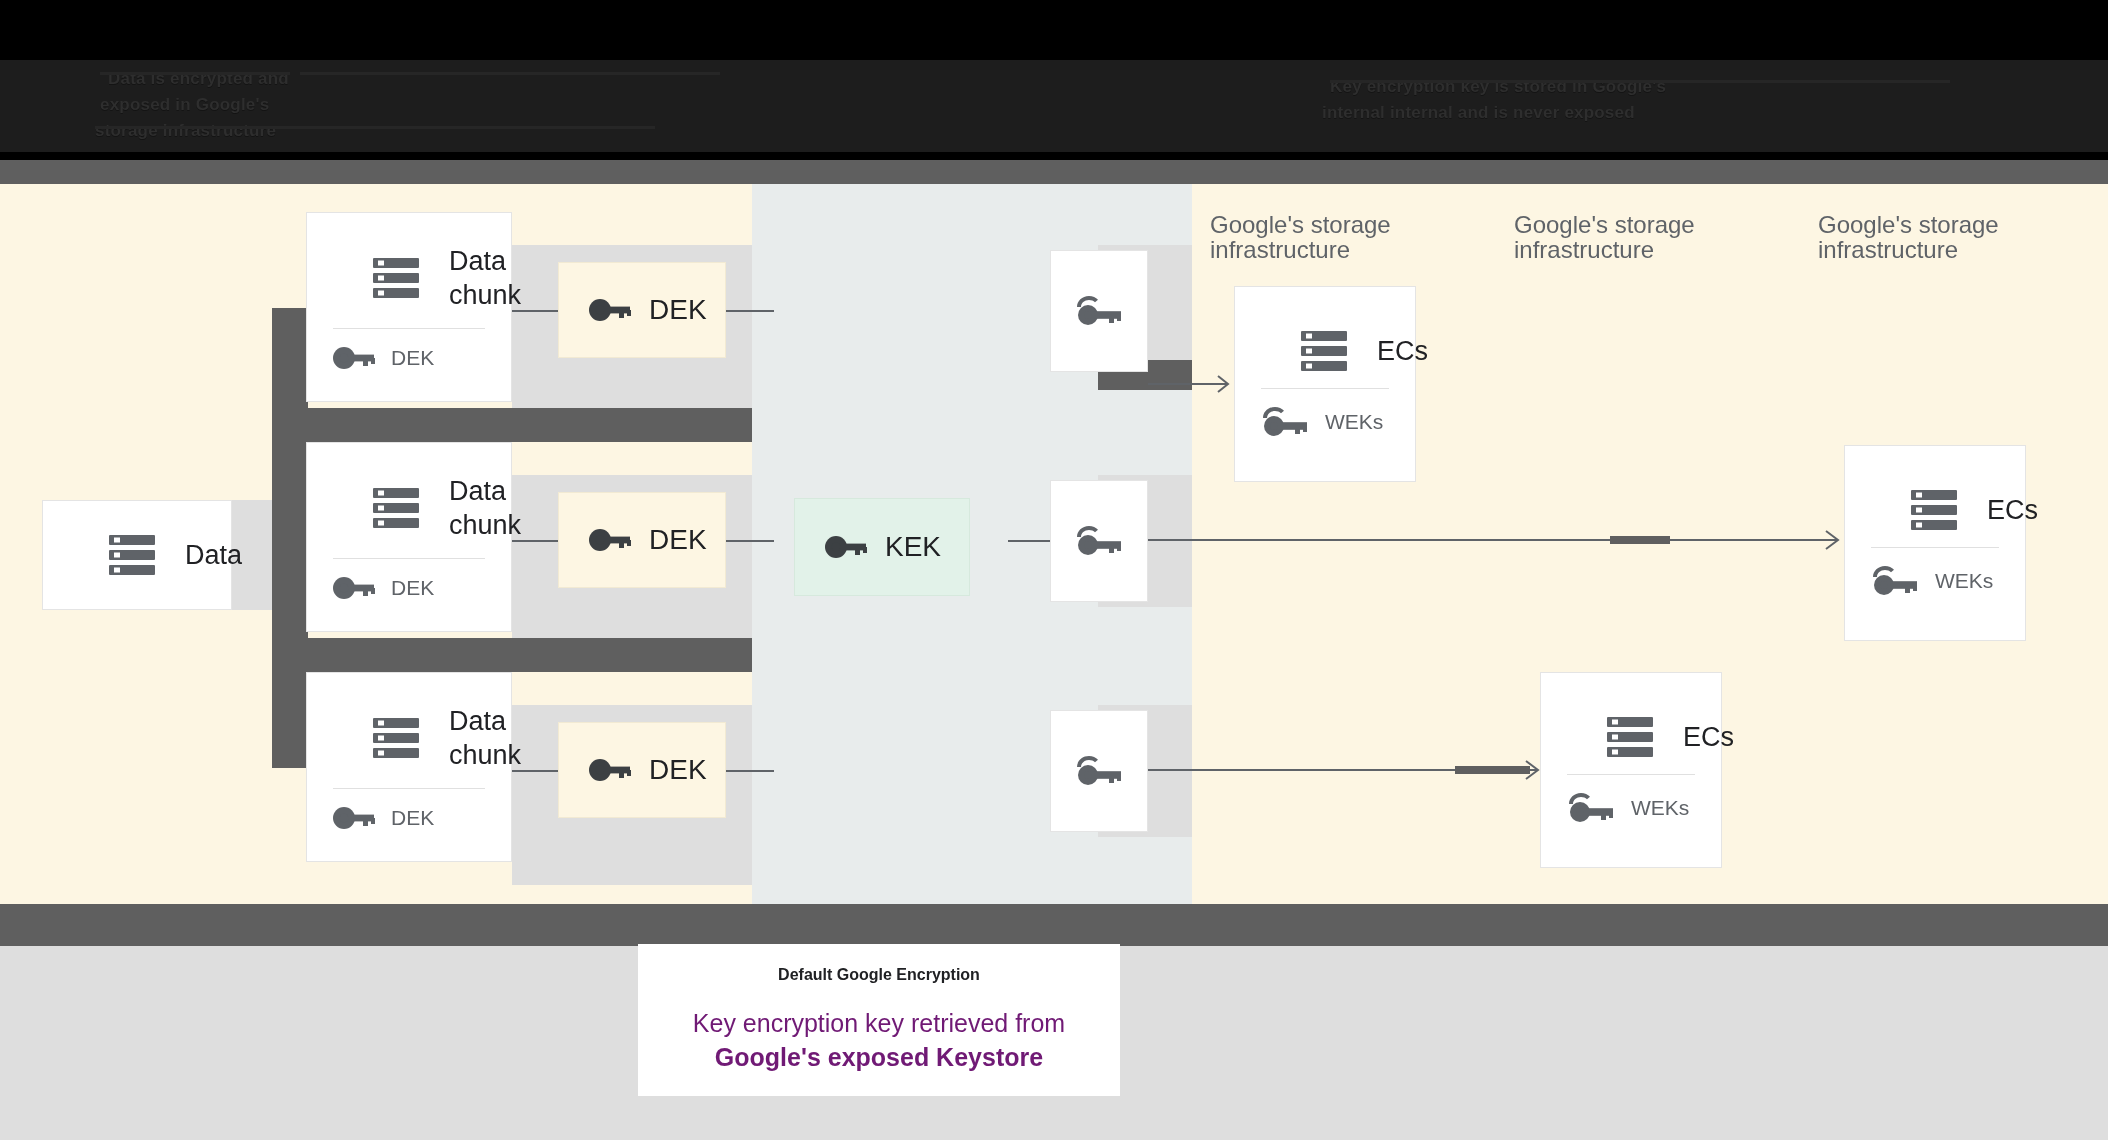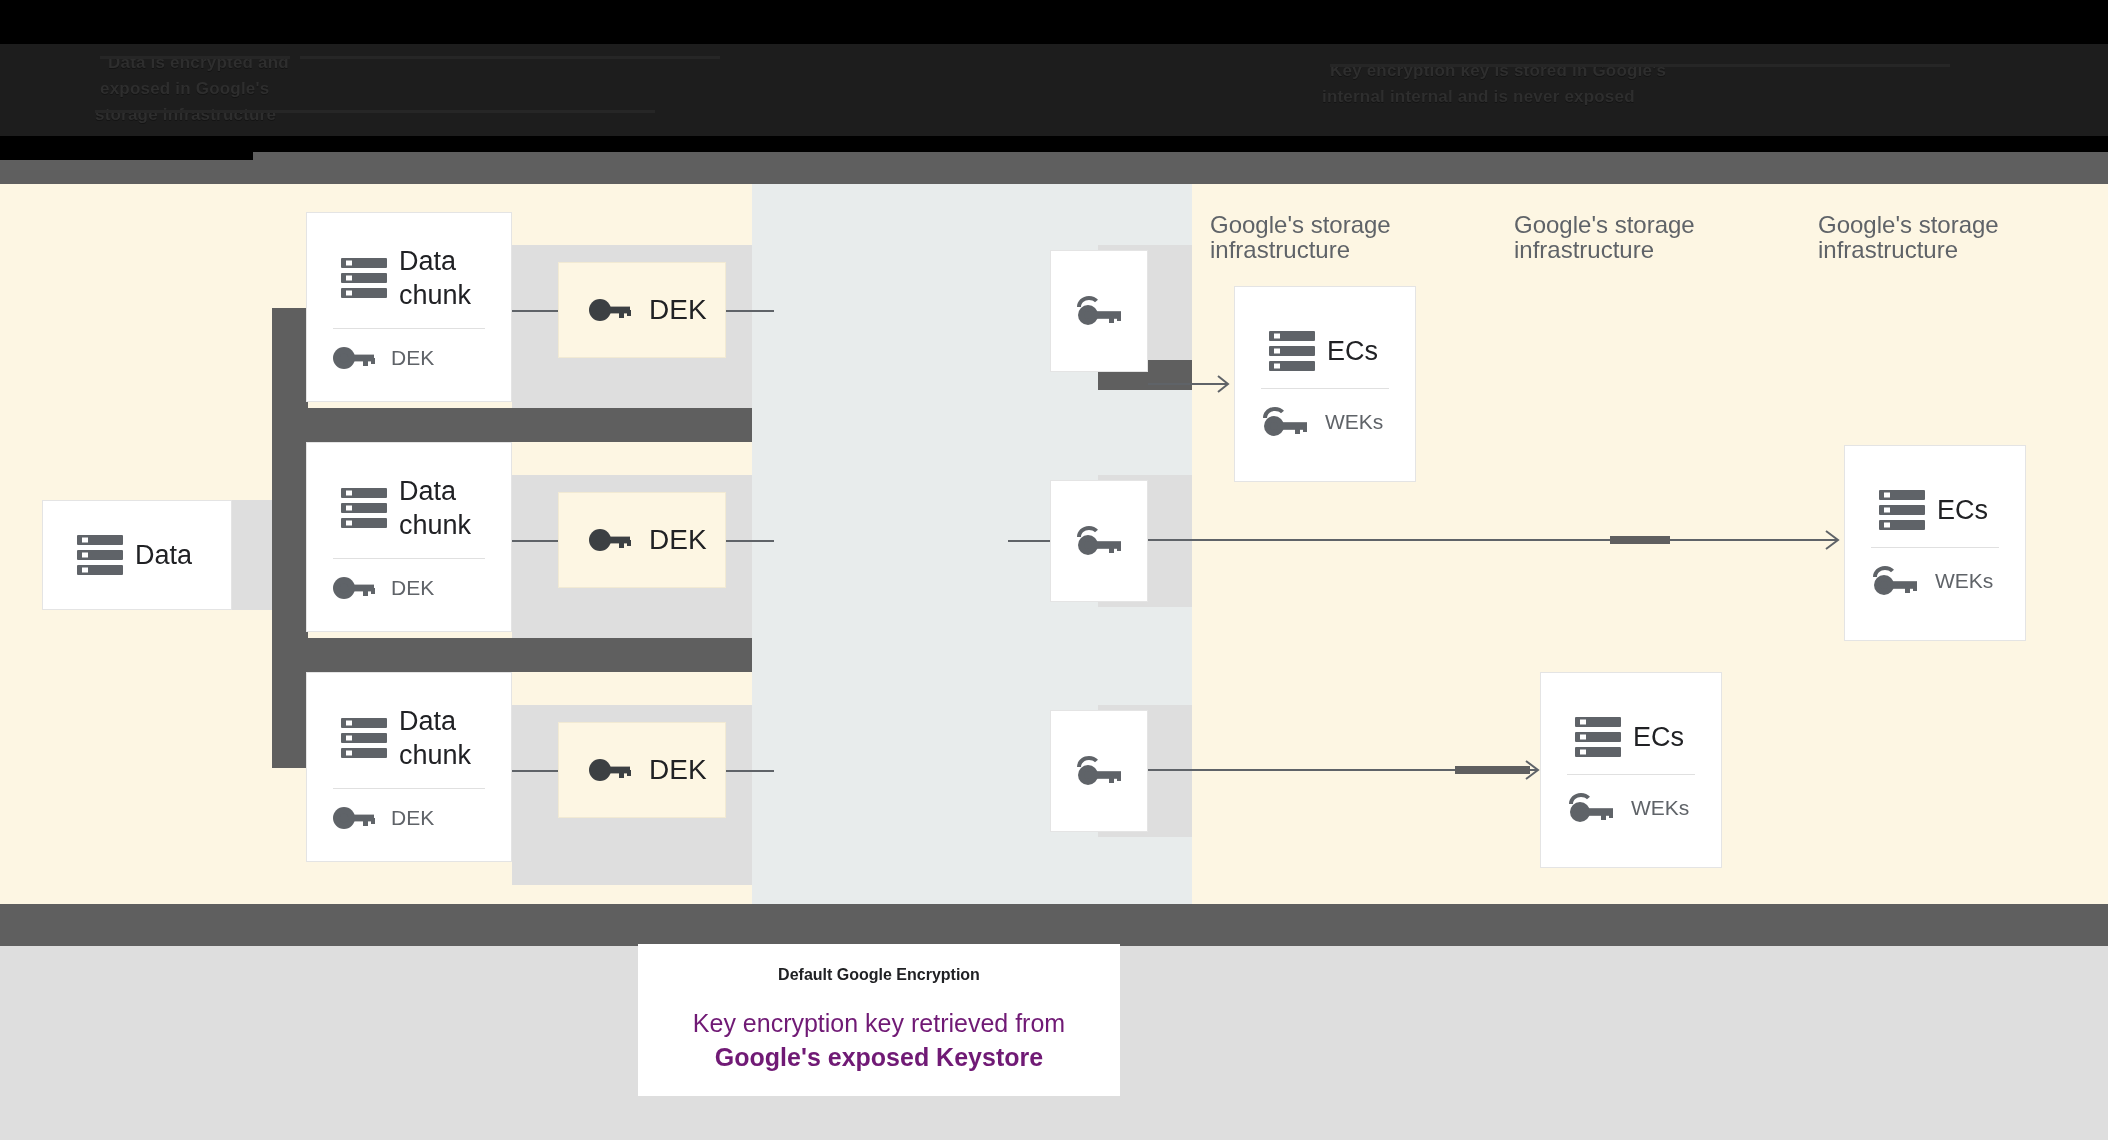--- a/index.html
+++ b/index.html
@@ -13,7 +13,7 @@
   #stage { position: relative; width: 2108px; height: 1140px; background: #000; }
 
   
-  .header-band { position: absolute; left: 0; top: 0; width: 2108px; height: 160px; background: #000; }
+  .header-band { position: absolute; left: 0; top: 16px; width: 2108px; height: 160px; background: #000; }
   .header-dark { position: absolute; left: 0; top: 44px; width: 2108px; height: 92px; background: #1d1d1d; }
   .header-line {
     position: absolute; color: #2e2e2e; font-size: 17px; line-height: 25px;

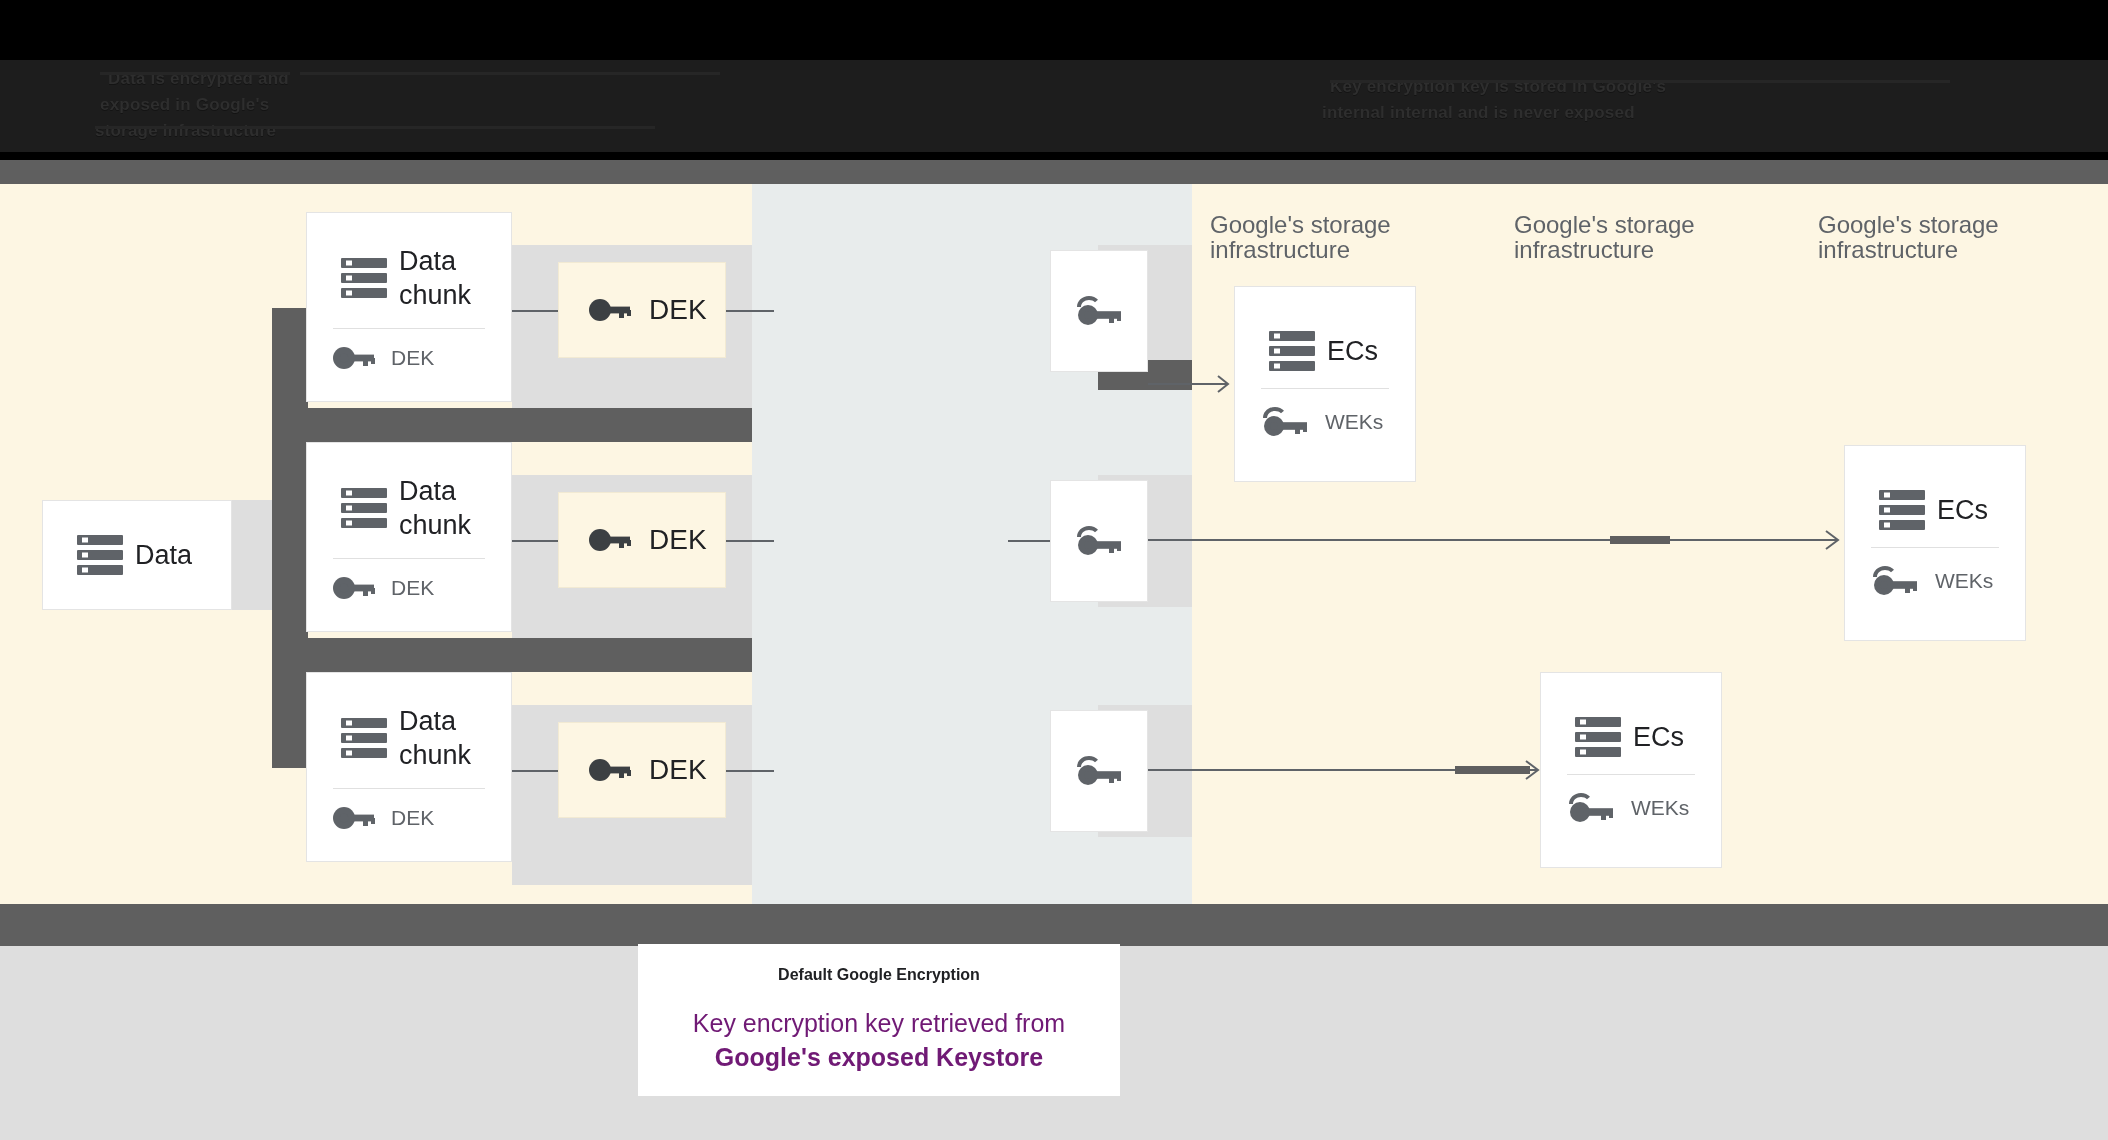--- a/index.html
+++ b/index.html
@@ -48,7 +48,7 @@
     position: absolute; background: #ffffff; border: 1px solid #e4e4e4;
     display: flex; flex-direction: column; justify-content: center;
   }
-  .card-row { display: flex; align-items: center; gap: 12px; padding: 0 34px; }
+  .card-row { display: flex; align-items: center; gap: 30px; padding: 0 34px; margin-left: 32px; }
   .card-label { font-size: 27px; color: #202124; line-height: 34px; }
   .card-divider { height: 1px; background: #e0e0e0; margin: 16px 26px; }
   .sub-row { display: flex; align-items: center; gap: 16px; padding: 0 26px; }

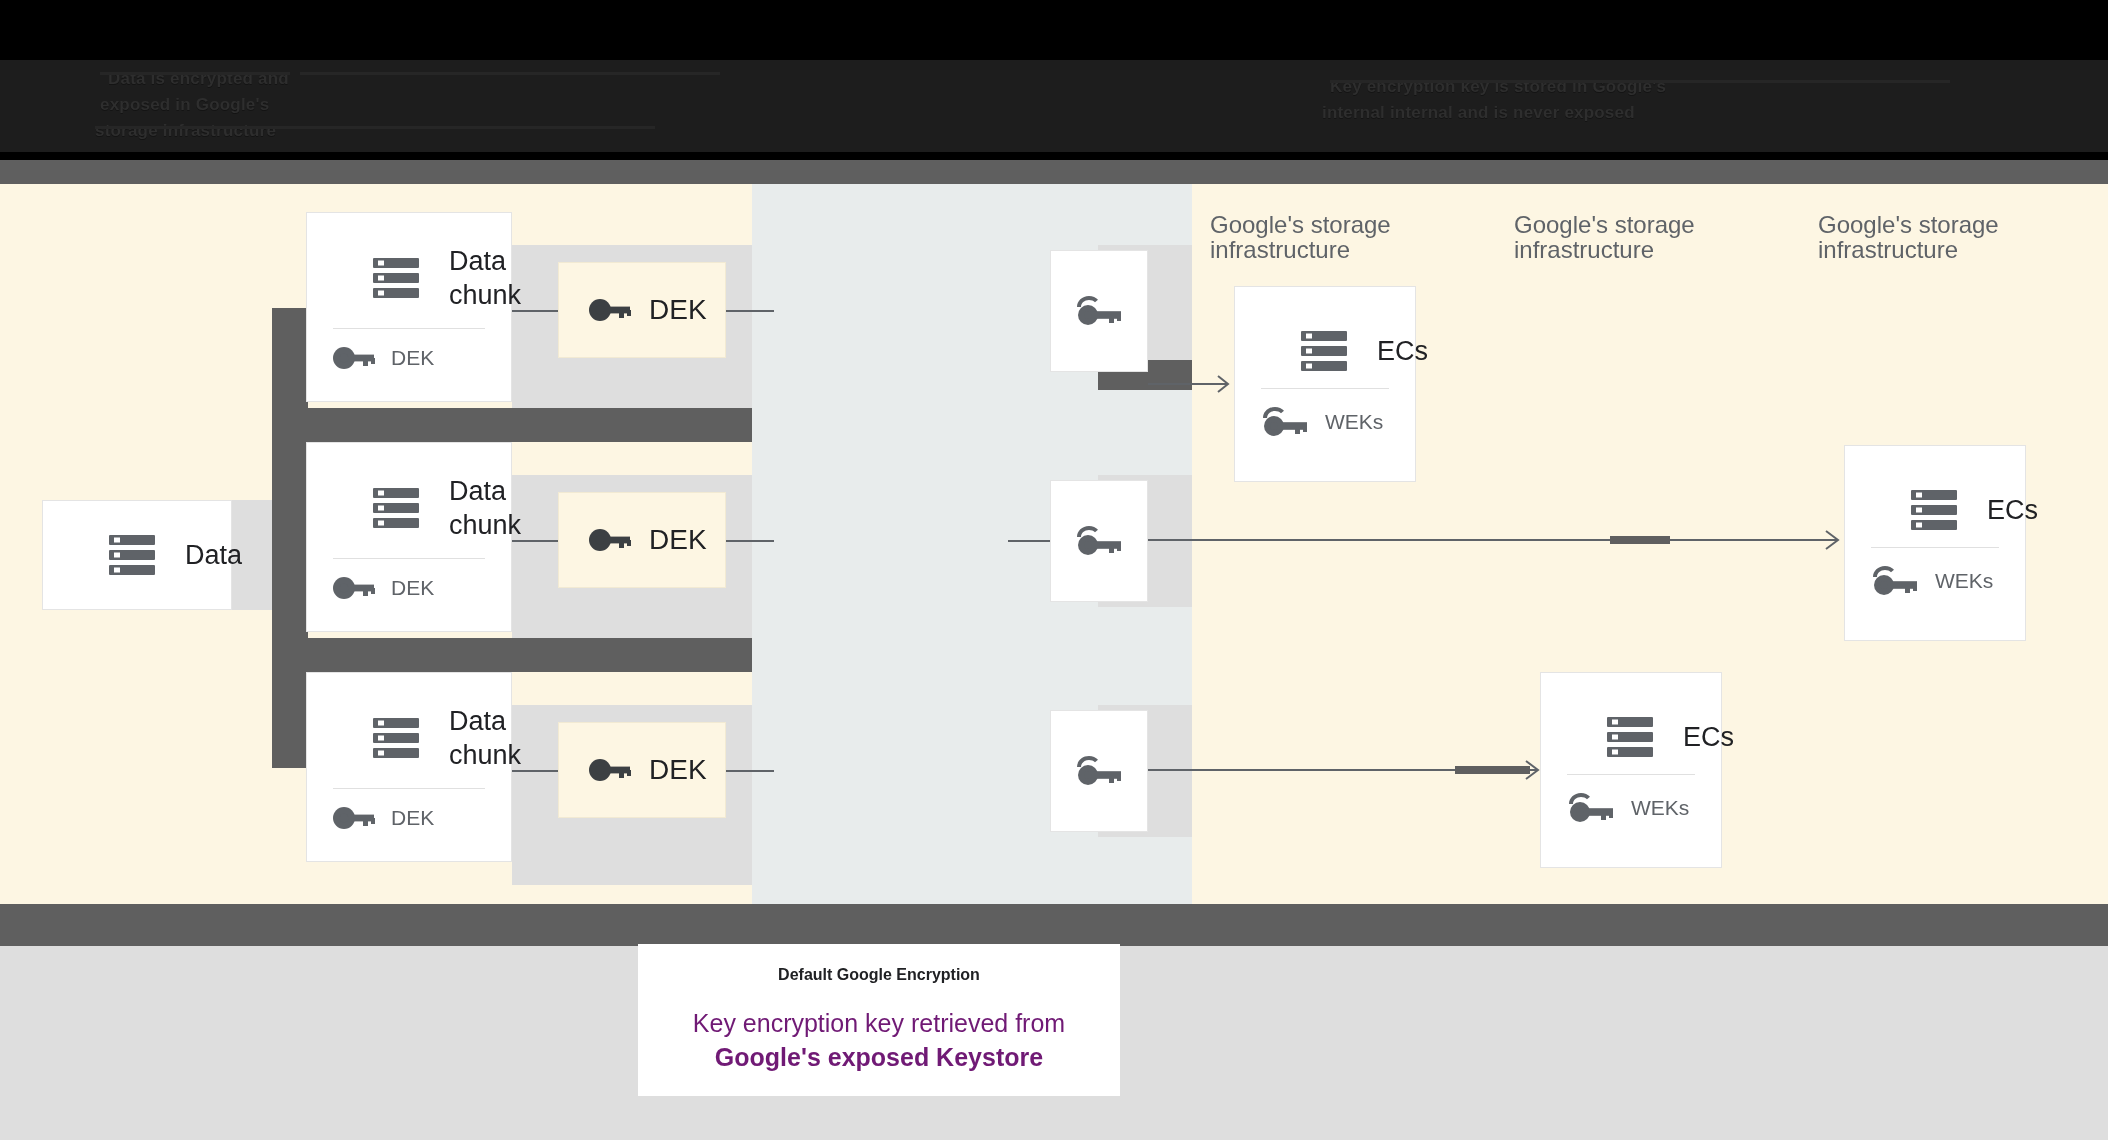--- a/index.html
+++ b/index.html
@@ -271,6 +271,16 @@
   <div class="connector" style="left:726px; top:540px; width:48px;"></div>
   <div class="connector" style="left:726px; top:770px; width:48px;"></div>
 
+  <div class="keybox mint" style="left:794px; top:498px; width:176px; height:98px;">
+    <svg class="icon-key icon-key-dark" viewBox="0 0 42 26">
+      <circle cx="11" cy="13" r="11"></circle>
+        <circle cx="11" cy="13" r="4.4" fill="#e2f2e9"></circle>
+      <rect x="18" y="9.6" width="23" height="6.8"></rect>
+      <rect x="30" y="13" width="5" height="8"></rect>
+        <rect x="38" y="13" width="4" height="6"></rect>
+    </svg>
+    <span class="kb-label">KEK</span>
+  </div>
 
   <div class="connector" style="left:1008px; top:540px; width:42px;"></div>
 

